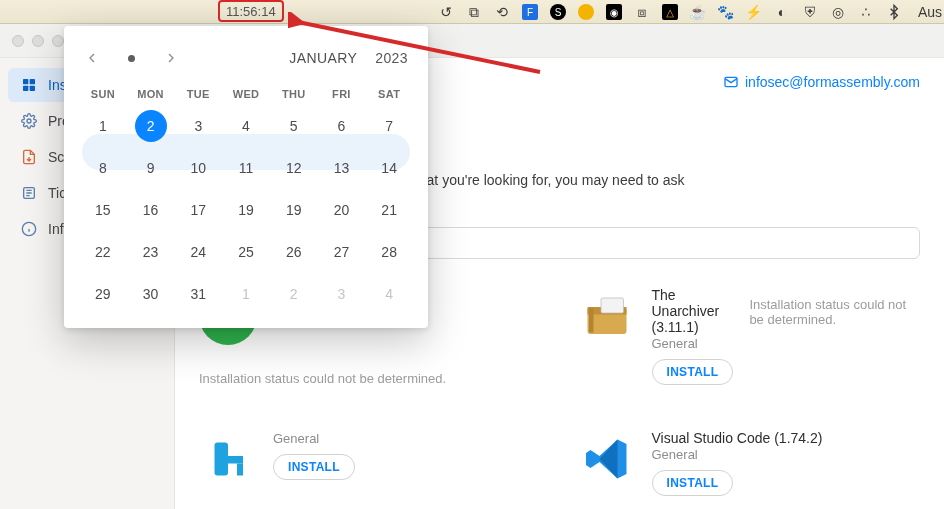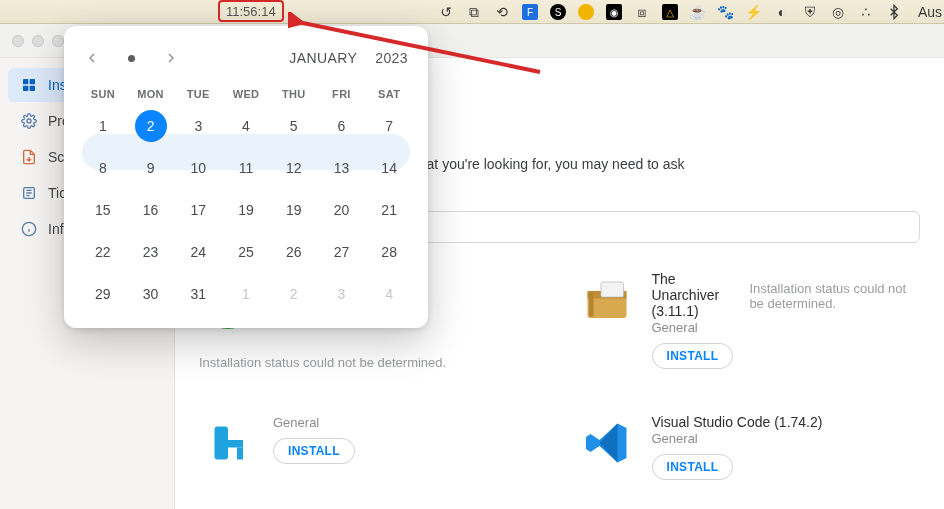--- a/index.html
+++ b/index.html
@@ -50,7 +50,7 @@
   .status-line { margin-top:10px; font-size:13px; color:#9a9c9e;}
 
   
-  .calendar { position:absolute; left:64px; top:26px; width:364px; background:#fff; border-radius:12px; box-shadow:0 14px 40px rgba(0,0,0,.22), 0 2px 6px rgba(0,0,0,.12); padding:18px 20px 18px 20px; z-index:50;}
+  .calendar { position:absolute; left:64px; top:26px; width:364px; background:#fff; border-radius:4px; box-shadow:0 14px 40px rgba(0,0,0,.22), 0 2px 6px rgba(0,0,0,.12); padding:18px 20px 18px 20px; z-index:50;}
   .cal-head { display:flex; align-items:center; justify-content:space-between; height:28px;}
   .cal-nav { display:flex; align-items:center; gap:28px;}
   .cal-nav .chev { width:16px; height:16px; color:#8c8e90; cursor:pointer; display:flex; align-items:center; justify-content:center;}

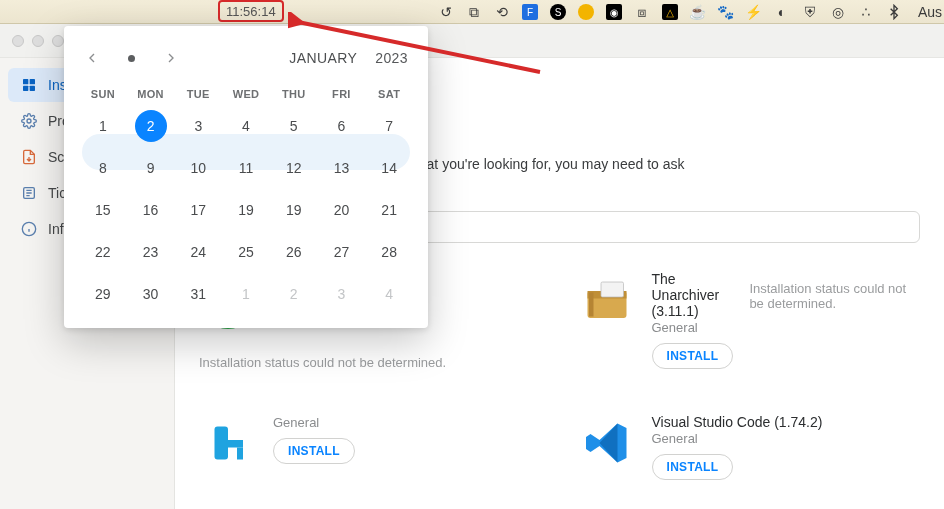--- a/index.html
+++ b/index.html
@@ -157,6 +157,16 @@
   </div>
 
   <div class="main">
+    <div class="header-row">
+      <div class="license">ense.</div>
+      <div class="contact">
+        <svg viewBox="0 0 24 24" fill="none" stroke="#0a84ff" stroke-width="2">
+            <rect x="3" y="5" width="18" height="14" rx="2"></rect>
+            <path d="M3 7l9 6 9-6"></path>
+          </svg>
+        <span>infosec@formassembly.com</span>
+      </div>
+    </div>
 
     <div class="desc">
       <span>d for your device. If you don't see what you're looking for, you may need to ask</span><br>

